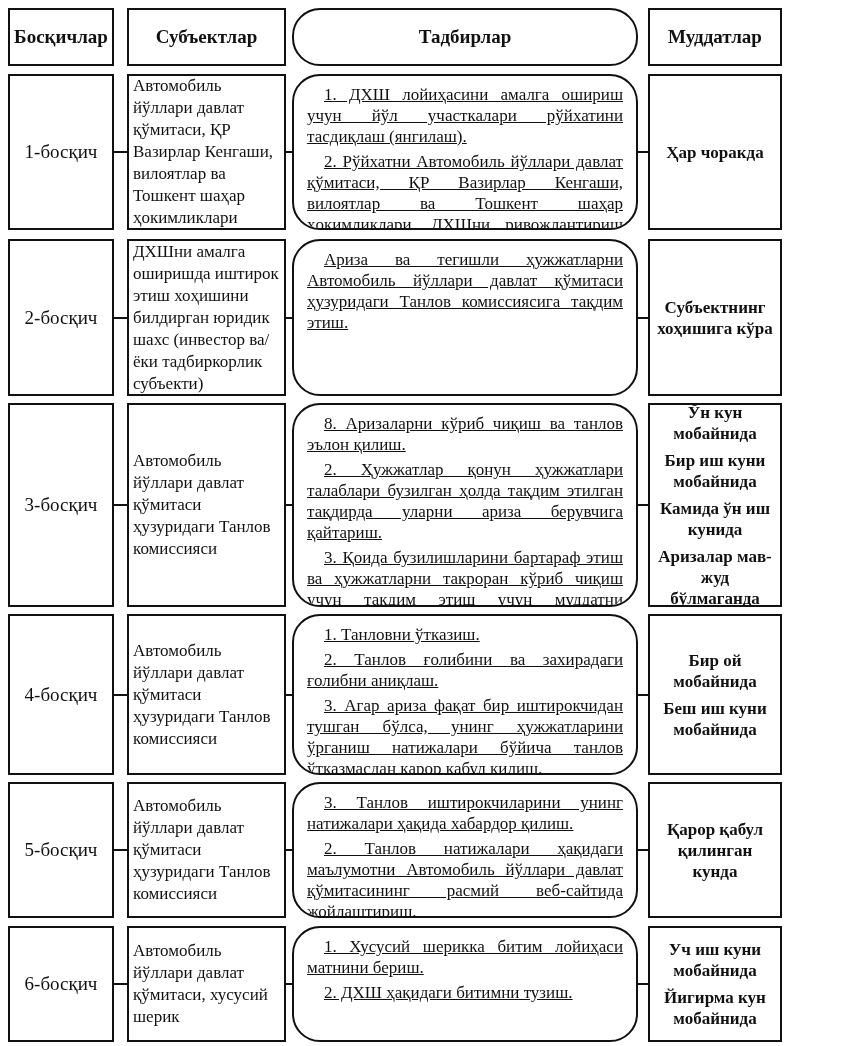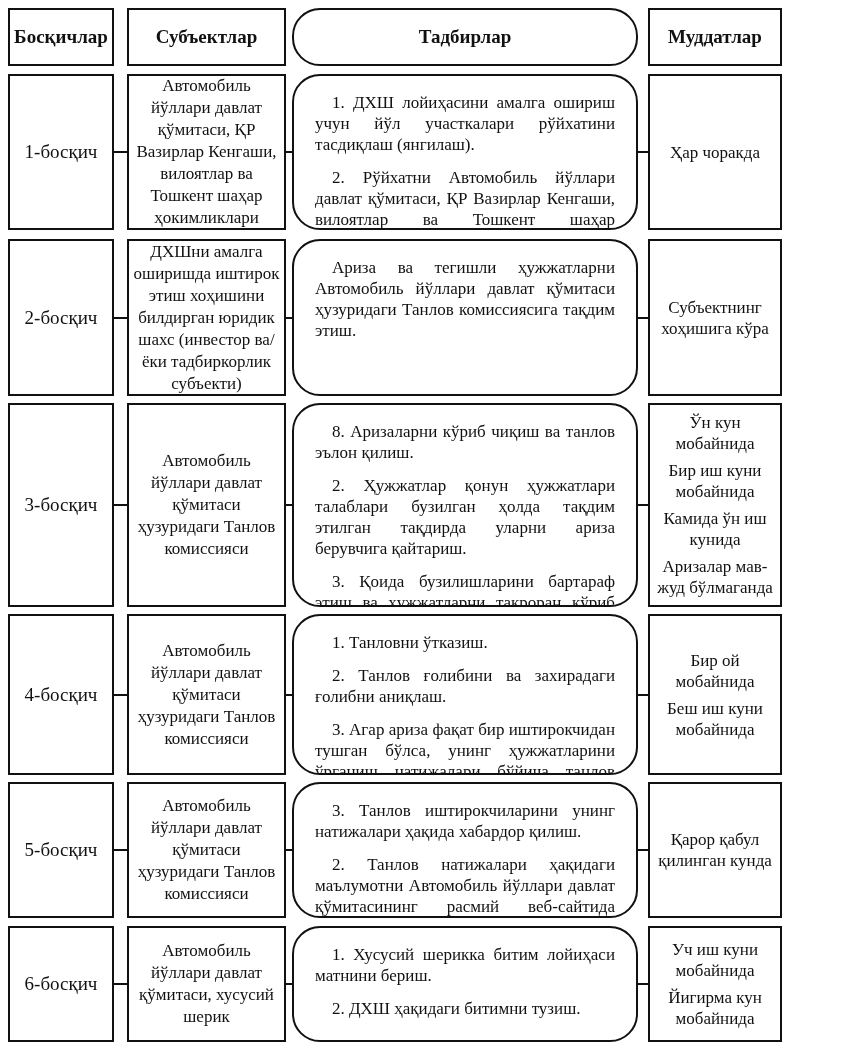--- a/index.html
+++ b/index.html
@@ -48,7 +48,7 @@
   }
   .subject{
     display:flex;align-items:center;justify-content:center;
-    font-size:17px;line-height:22px;text-align:center;
+    font-size:17px;line-height:22px;
     padding:2px 4px;
   }
   .activities{

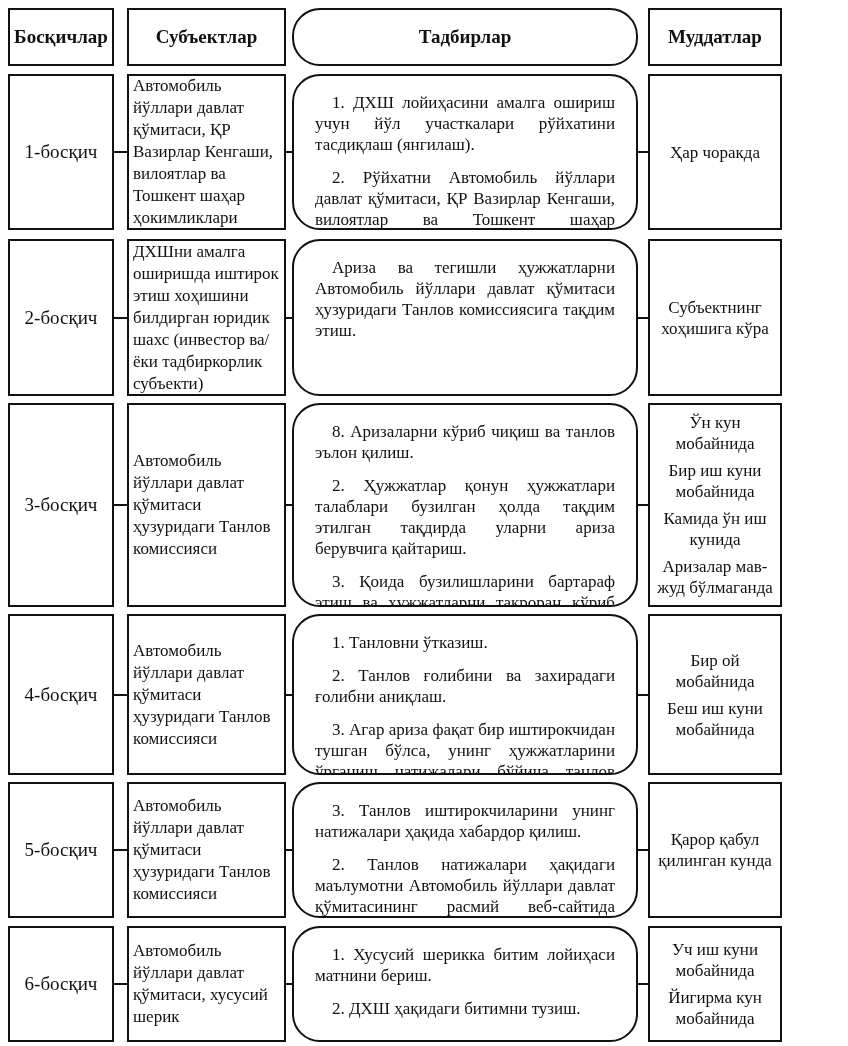--- a/index.html
+++ b/index.html
@@ -57,9 +57,10 @@
     overflow:hidden;
   }
   .activities p{
-    margin:12px;
+    margin:4px;
     text-indent:17px;
     text-align:justify;
+    text-decoration:underline;
   }
   .deadline{
     display:flex;flex-direction:column;align-items:center;justify-content:center;

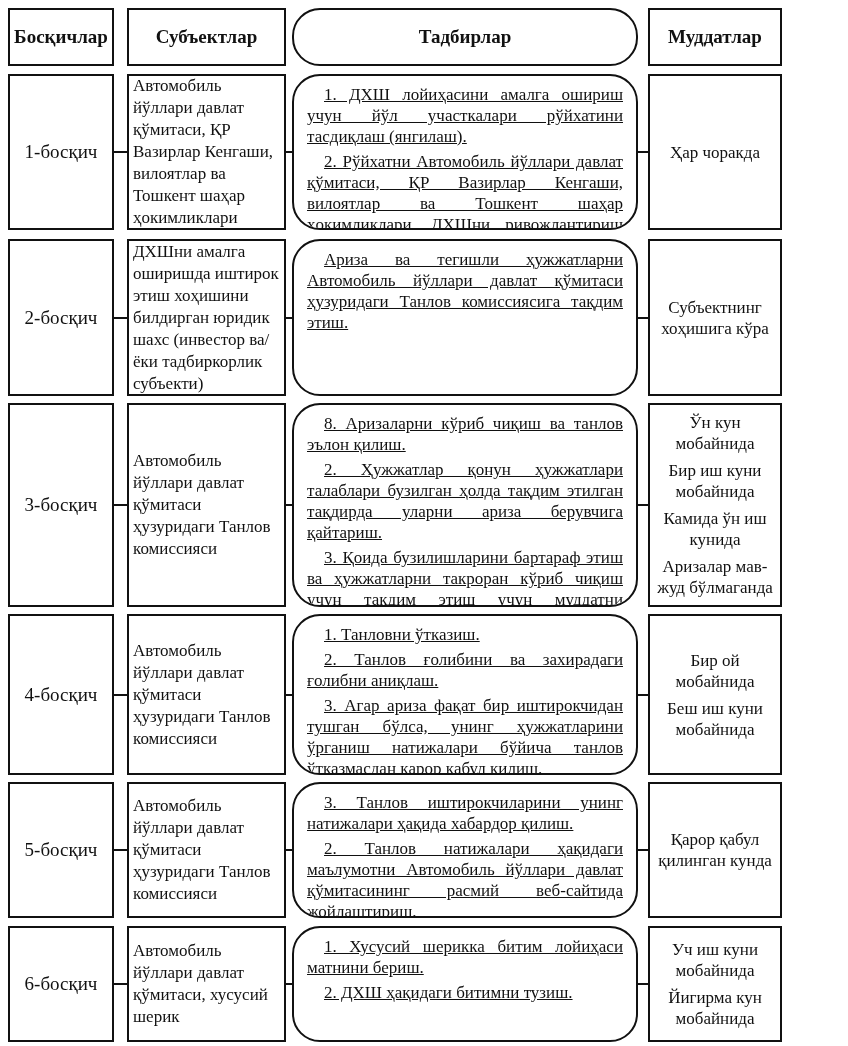--- a/index.html
+++ b/index.html
@@ -22,7 +22,7 @@
   .w-stage{width:106px;}
   .w-subject{width:159px;}
   .w-activities{width:346px;border-radius:28px;}
-  .w-deadline{width:134px;}
+  .w-deadline{width:134px;font-weight:bold;}
   
   .gap1{width:13px;flex:none;}
   .gap2{width:6px;flex:none;}

